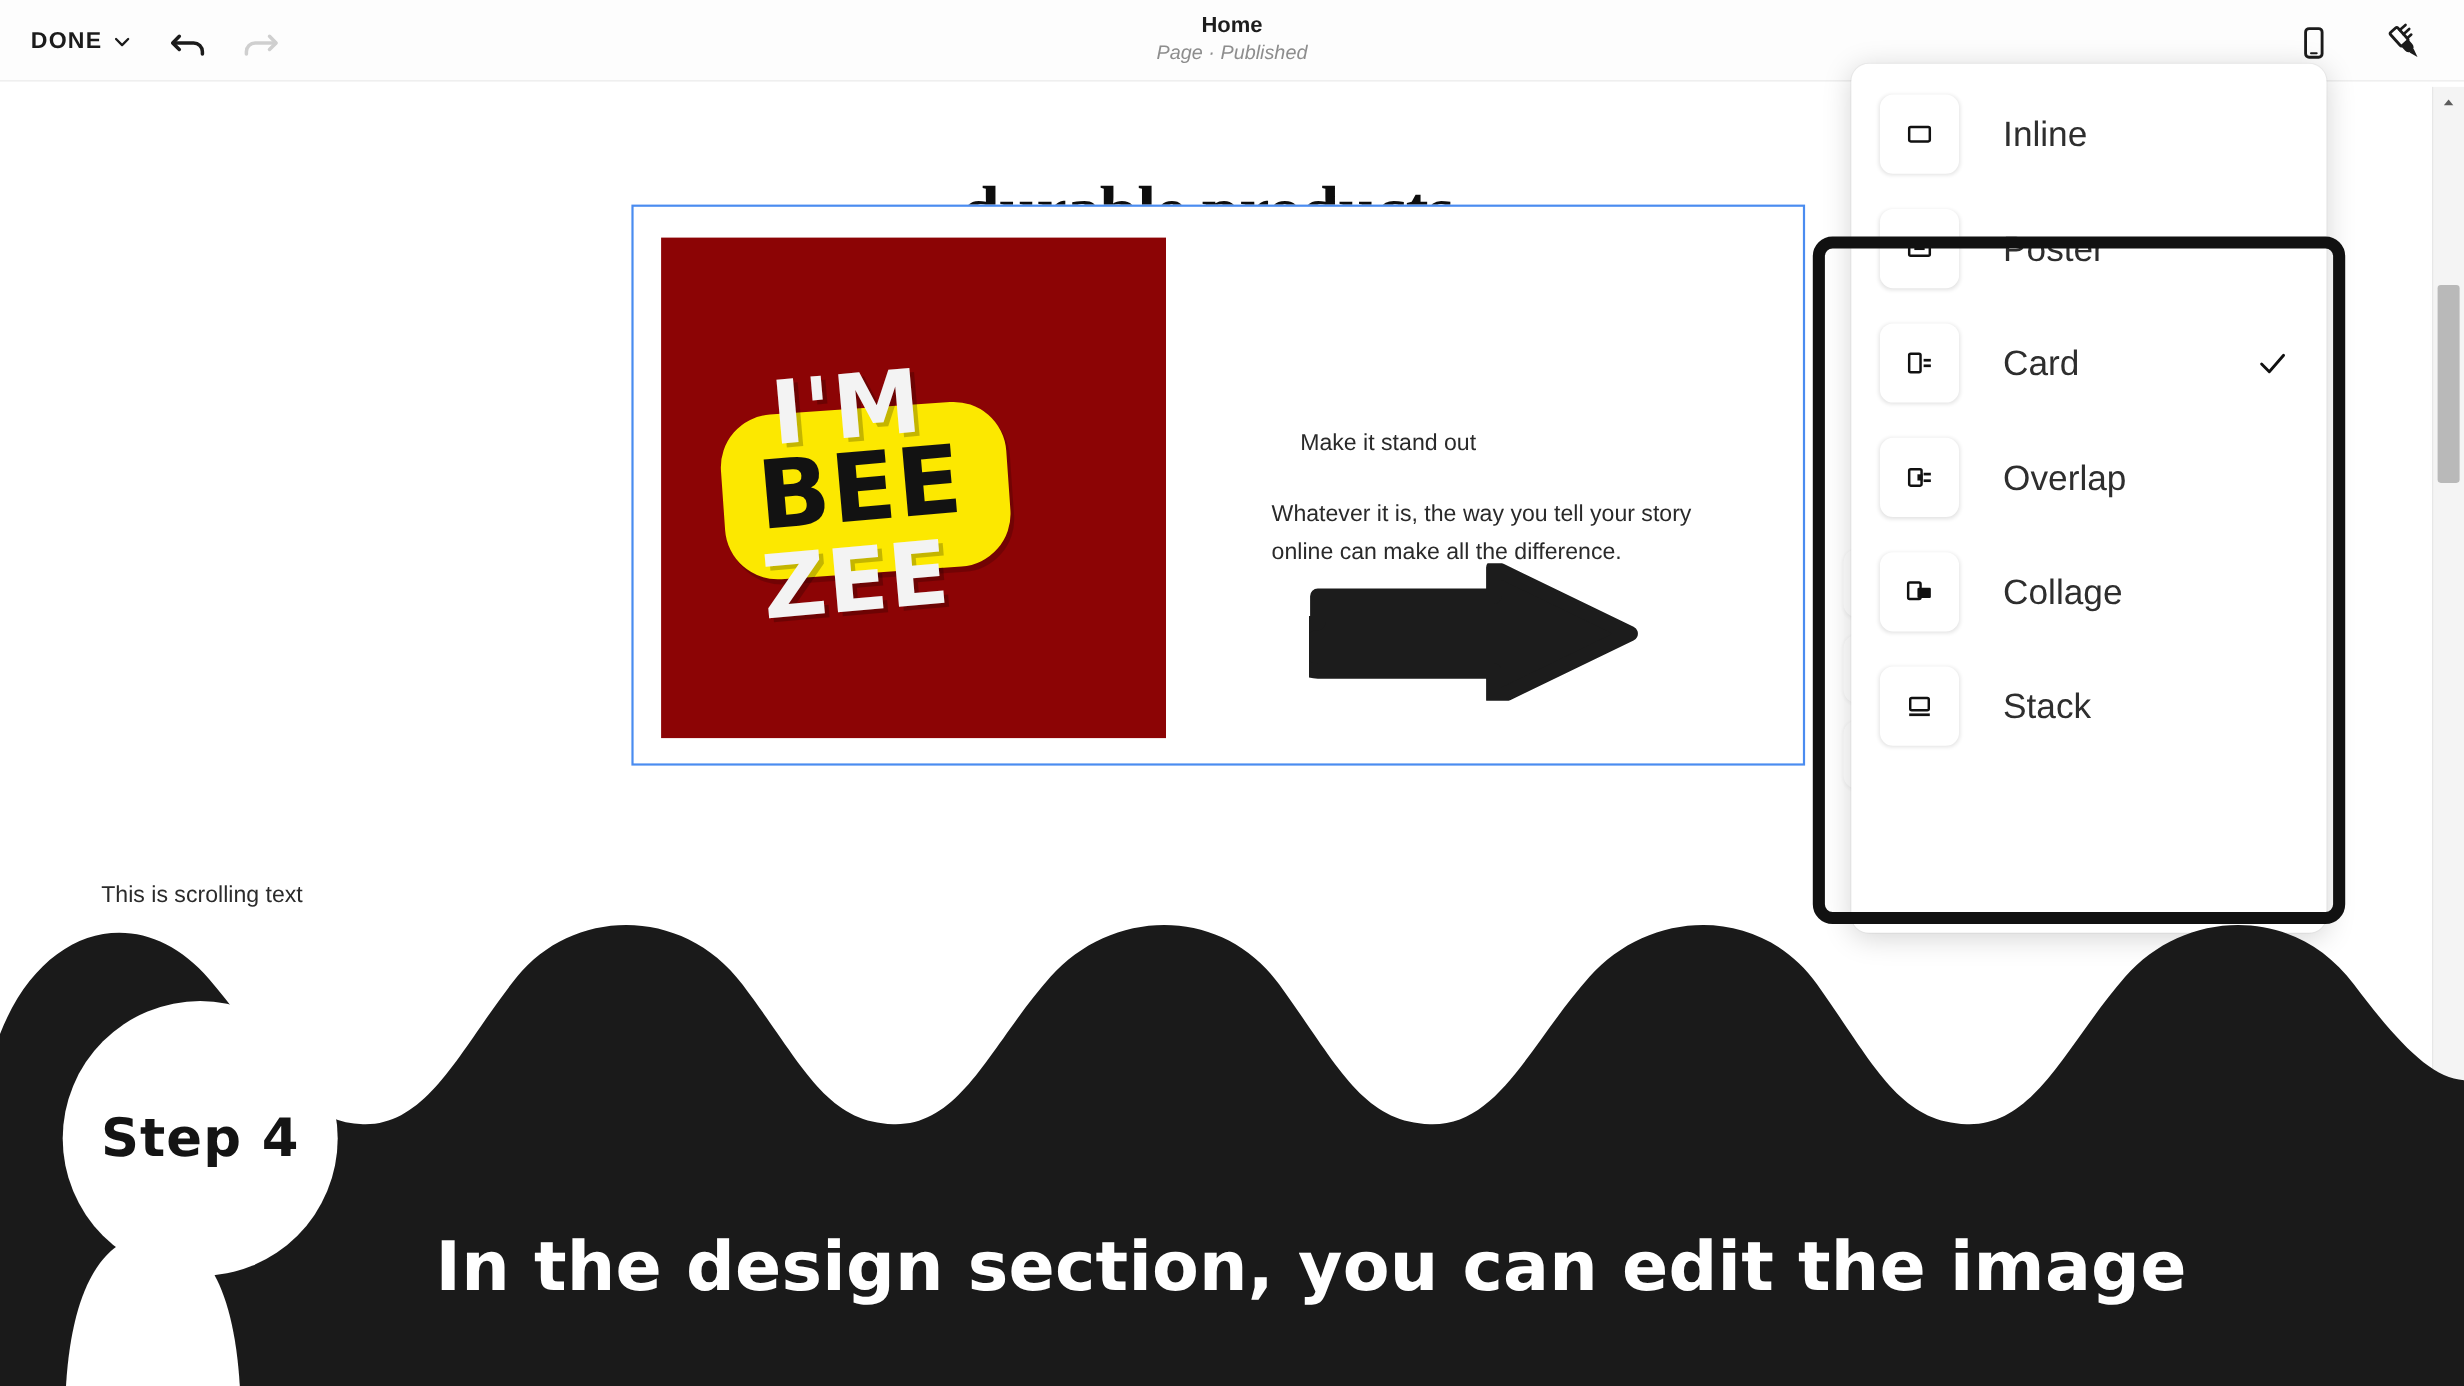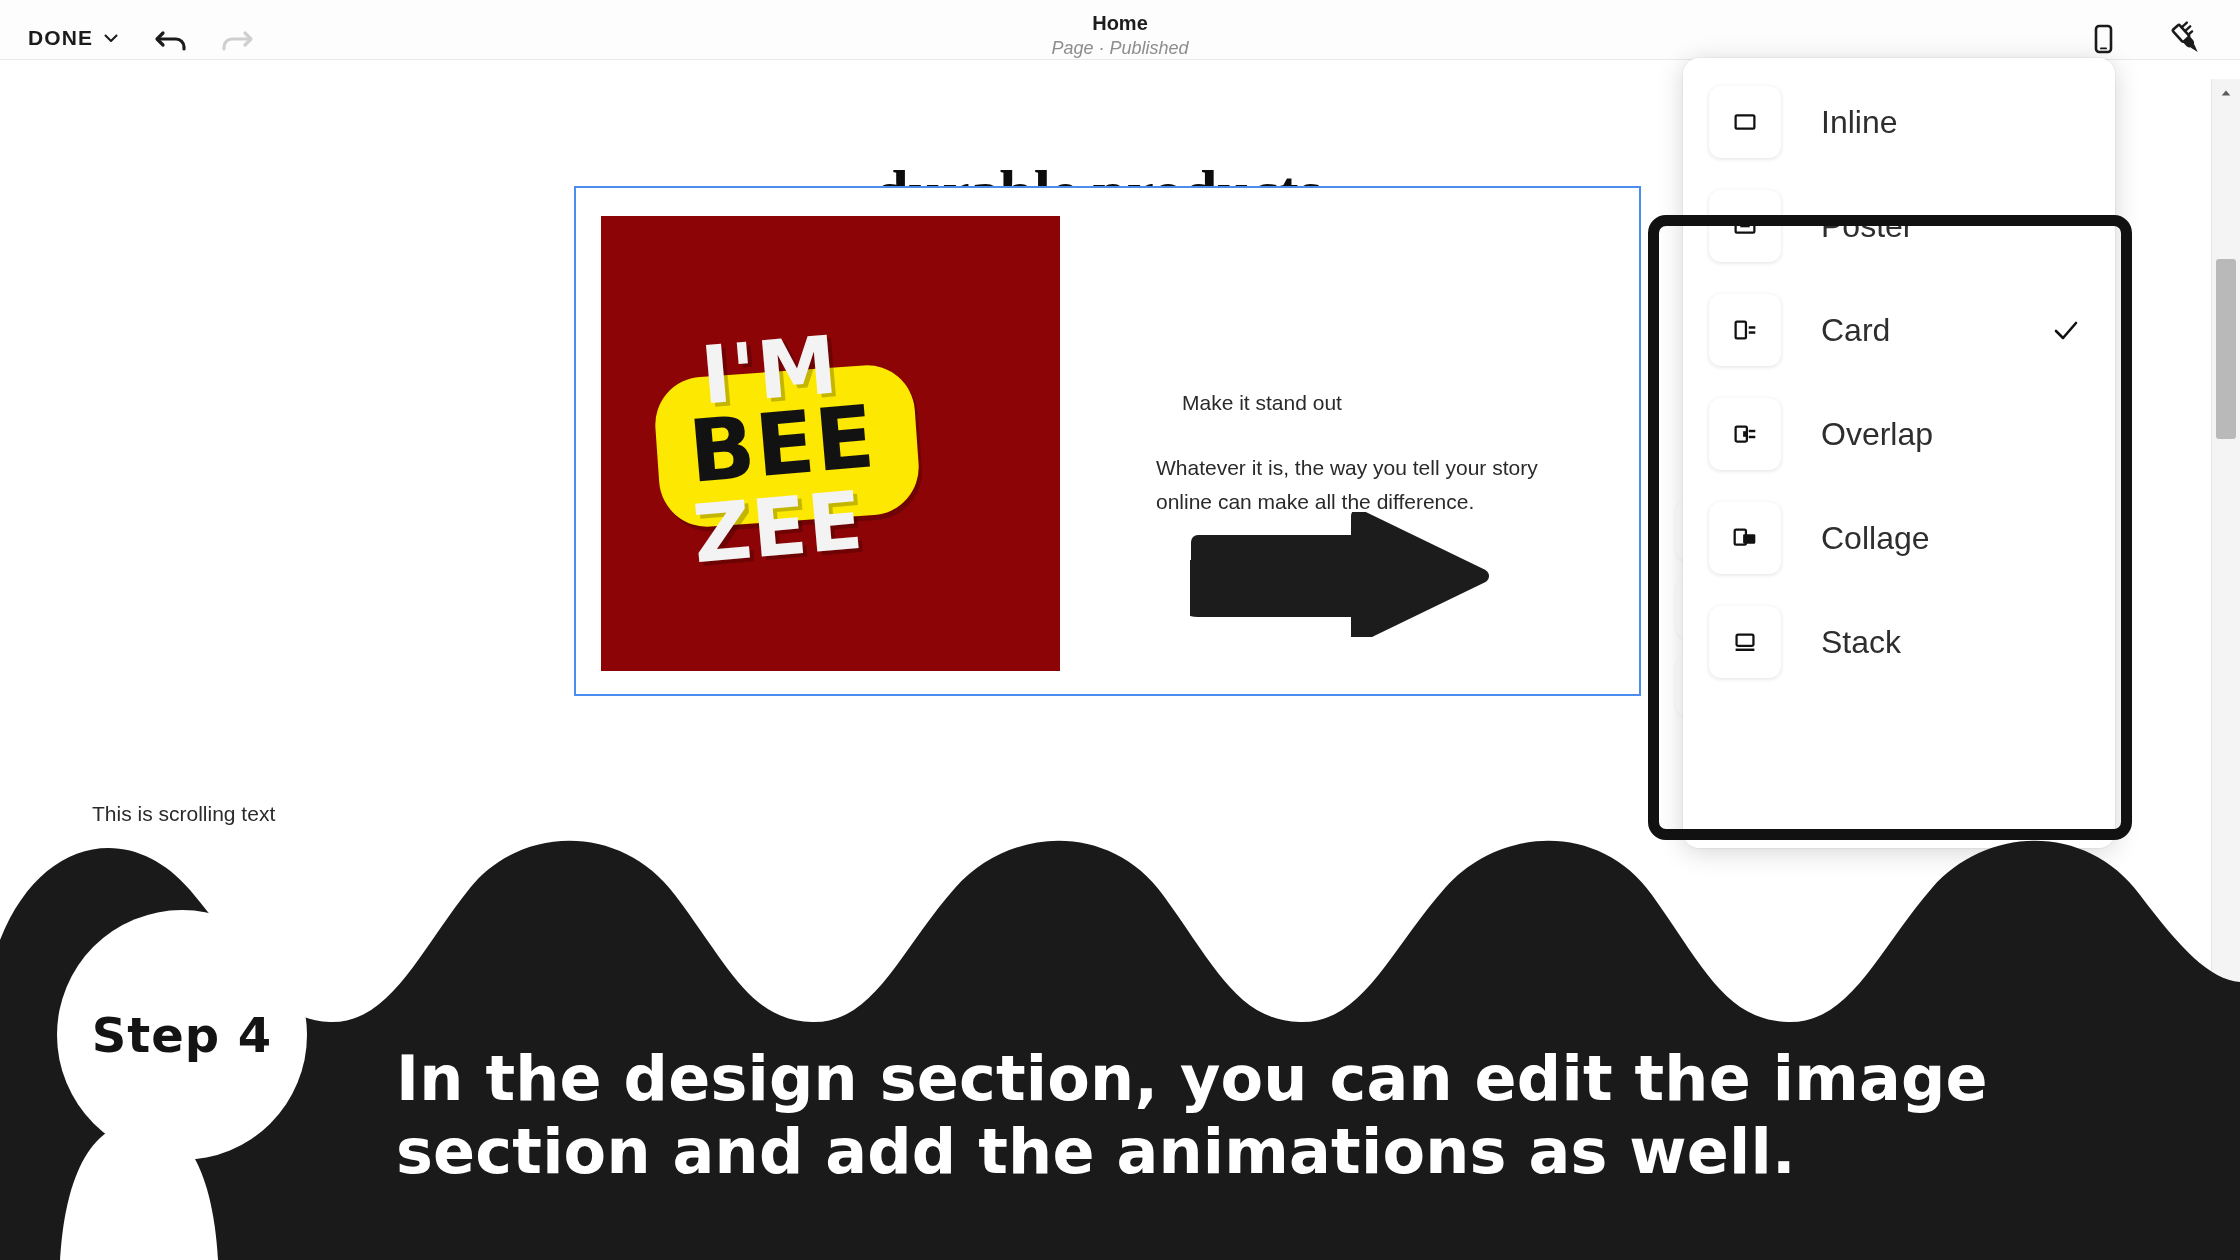--- a/index.html
+++ b/index.html
@@ -14,7 +14,7 @@
 
   
   .topbar {
-    position: absolute; top: 0; left: 0; width: 2240px; height: 60px;
+    position: absolute; top: 0; left: 0; width: 2240px; height: 74px;
     background: #fdfdfd;
     border-bottom: 1px solid #e9e9e9;
     z-index: 40;

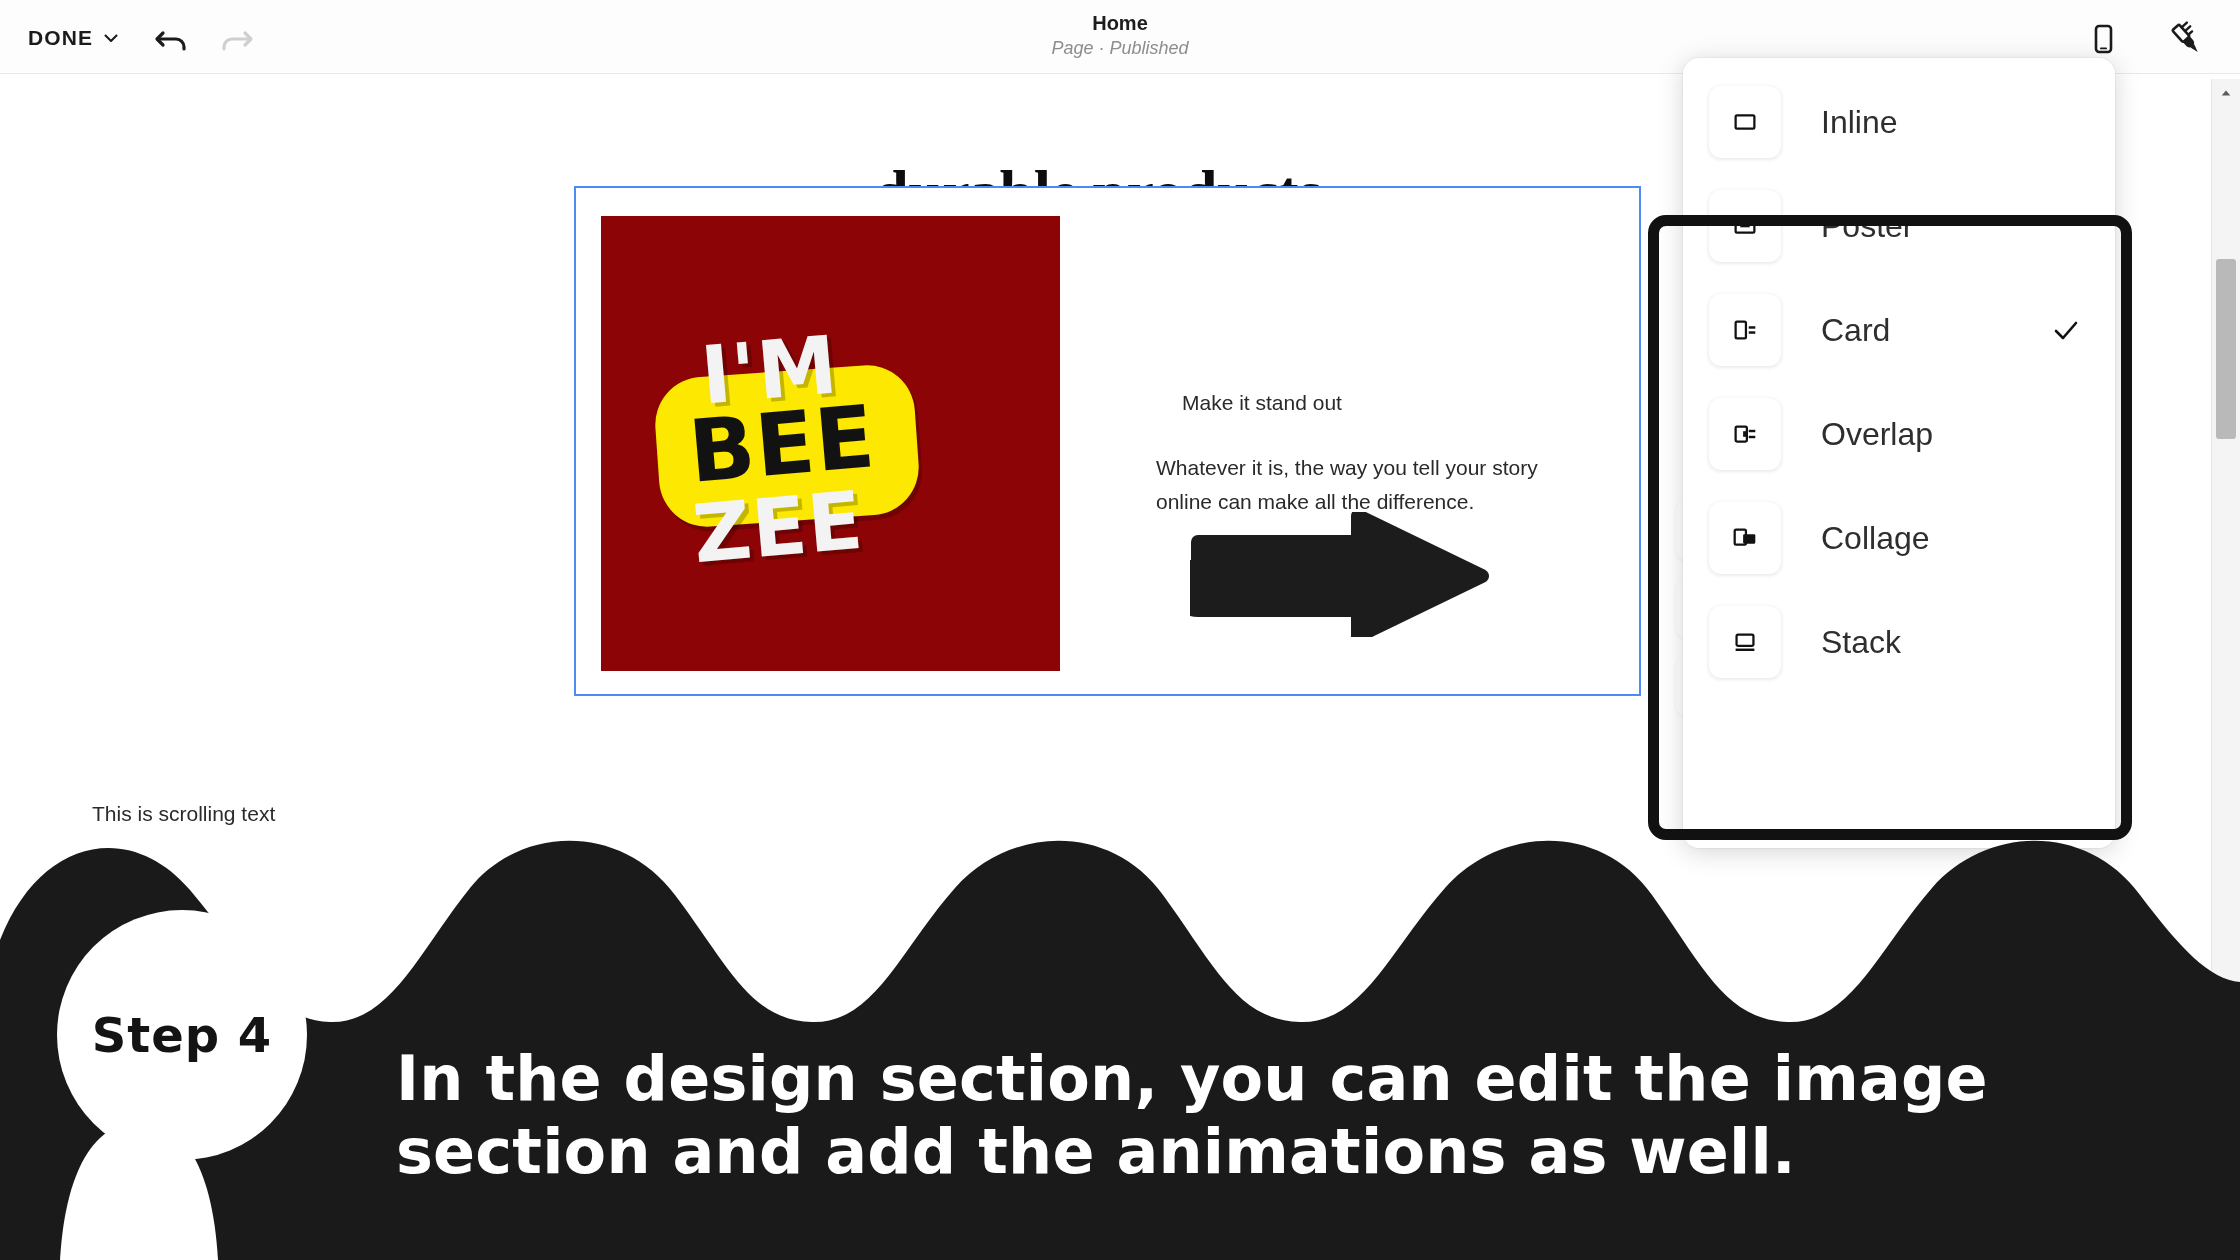--- a/index.html
+++ b/index.html
@@ -409,7 +409,6 @@
 
   <div class="caption">
     <span class="caption-line">In the design section, you can edit the image</span>
-    <span class="caption-line">section and add the animations as well.</span>
   </div>
 
 </div>

